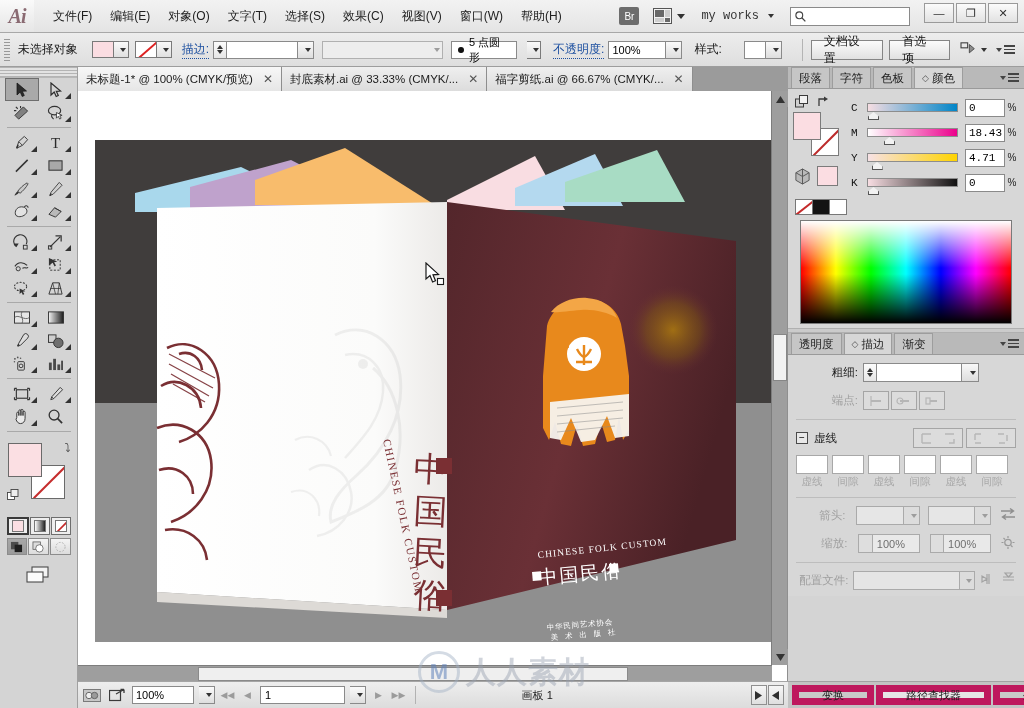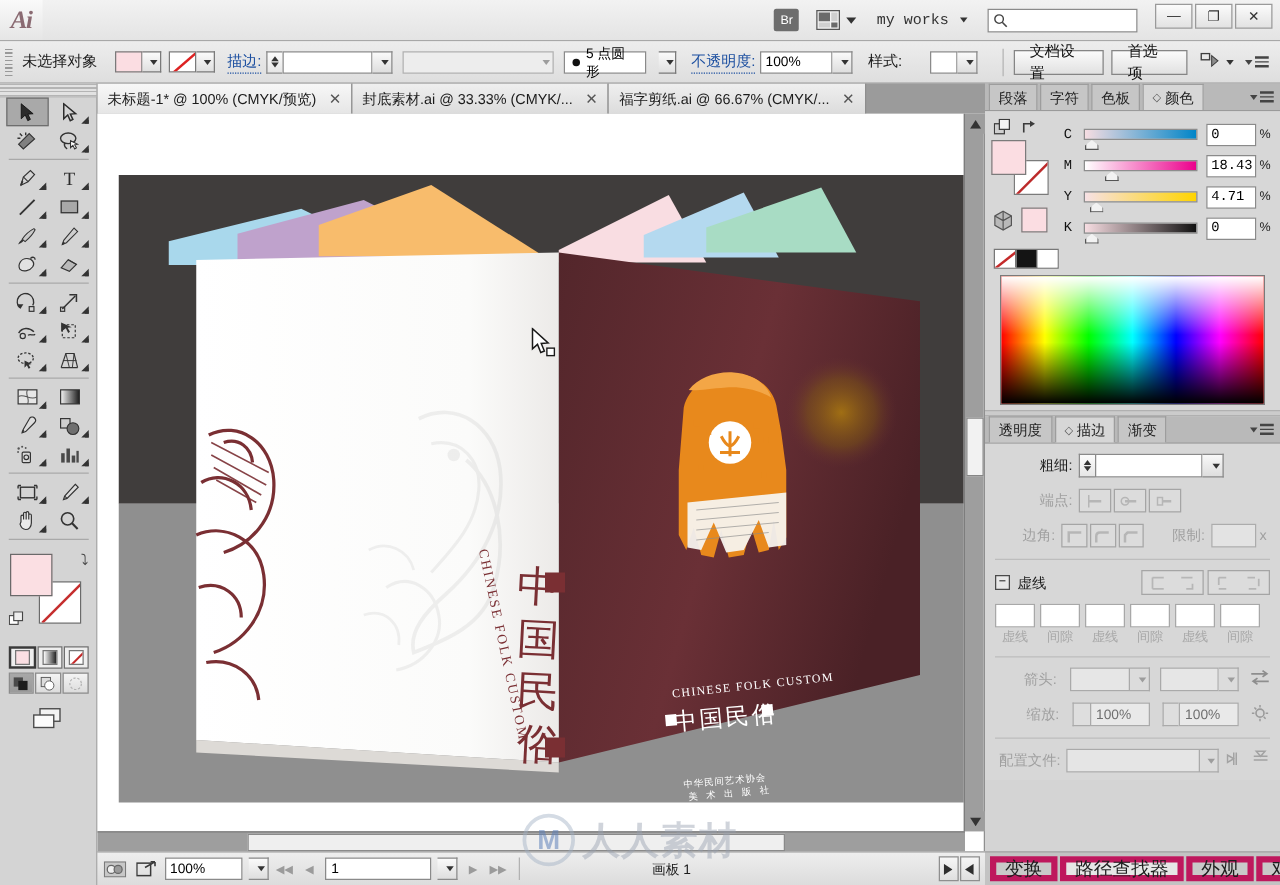--- a/index.html
+++ b/index.html
@@ -282,6 +282,17 @@
 
   <div class="menubar">
     <div class="ai-logo">Ai</div>
+    <div class="menu-items">
+      <div class="menu-item">文件(F)</div>
+      <div class="menu-item">编辑(E)</div>
+      <div class="menu-item">对象(O)</div>
+      <div class="menu-item">文字(T)</div>
+      <div class="menu-item">选择(S)</div>
+      <div class="menu-item">效果(C)</div>
+      <div class="menu-item">视图(V)</div>
+      <div class="menu-item">窗口(W)</div>
+      <div class="menu-item">帮助(H)</div>
+    </div>
     <div class="mb-right">
       <div class="br-badge">Br</div>
       <div class="ws-switch">

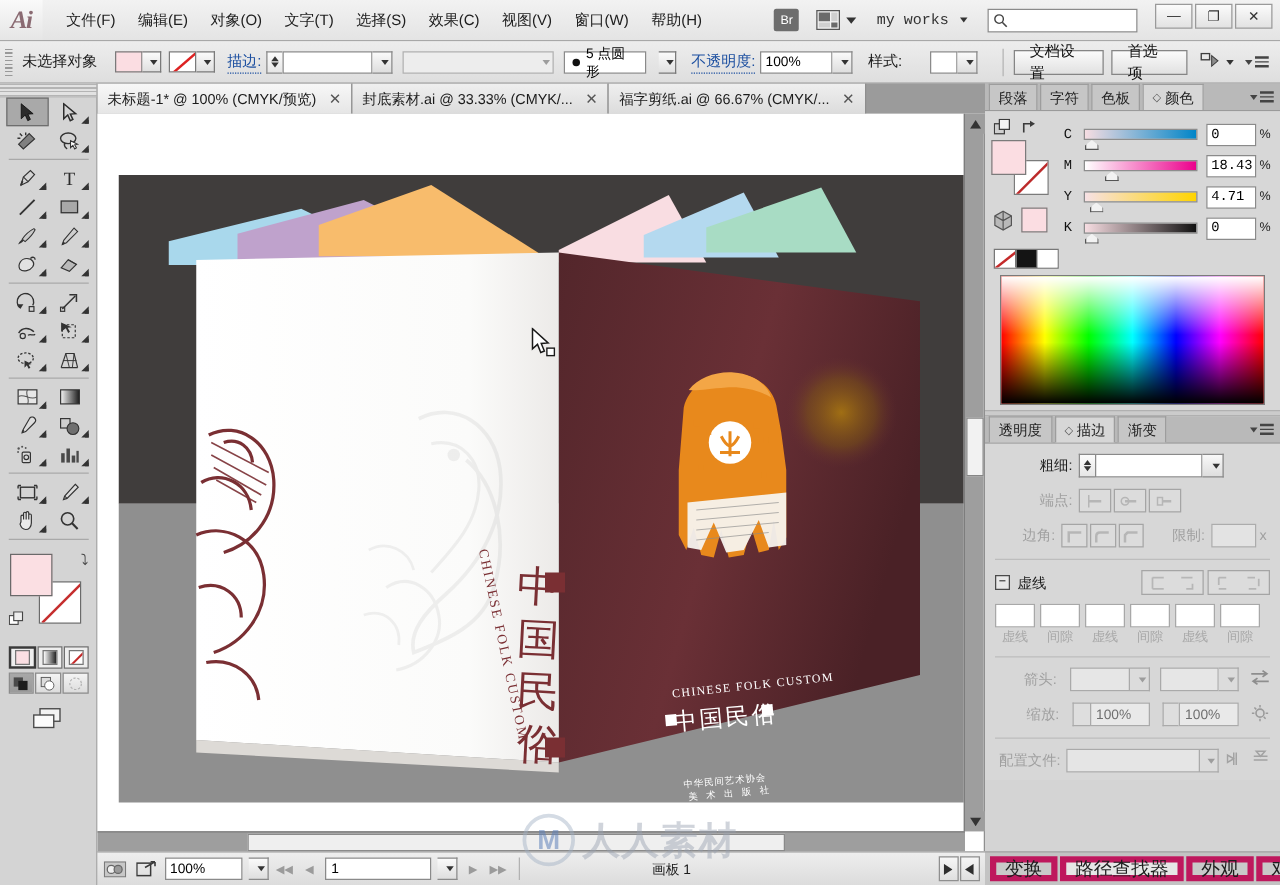--- a/index.html
+++ b/index.html
@@ -1049,27 +1049,6 @@
         </div>
       </div>
 
-      <div class="sp-row">
-        <div class="sp-label dim sp-w60">边角:</div>
-        <div class="sp-btn">
-          <svg width="16" height="12" viewBox="0 0 16 12">
-              <path d="M3 11 L3 3 L13 3" fill="none" stroke="#b6b6b6" stroke-width="2"></path>
-            </svg>
-        </div>
-        <div class="sp-btn">
-          <svg width="16" height="12" viewBox="0 0 16 12">
-              <path d="M3 11 L3 6 Q3 3 6 3 L13 3" fill="none" stroke="#b6b6b6" stroke-width="2"></path>
-            </svg>
-        </div>
-        <div class="sp-btn">
-          <svg width="16" height="12" viewBox="0 0 16 12">
-              <path d="M3 11 L3 5 L5 3 L13 3" fill="none" stroke="#b6b6b6" stroke-width="2"></path>
-            </svg>
-        </div>
-        <div class="sp-label dim" style="width:42px;margin-left:14px;margin-right:5px">限制:</div>
-        <div class="sp-limit"></div>
-        <div class="sp-label dim" style="width:14px;text-align:center">x</div>
-      </div>
 
 
       <div class="sp-hr"></div>

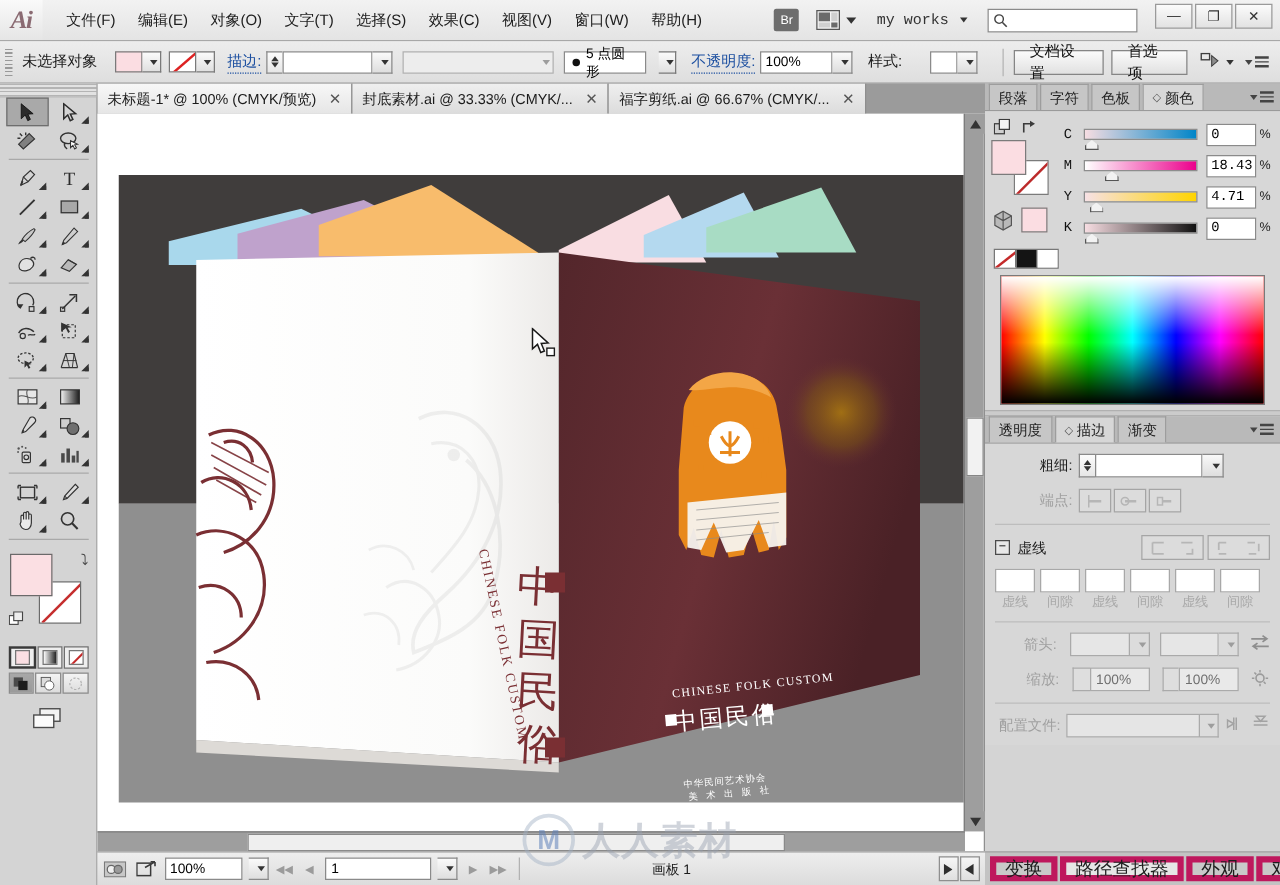--- a/index.html
+++ b/index.html
@@ -259,8 +259,8 @@
 
   .bottomtabs { position:absolute;left:0;bottom:0;width:236px;height:27px;background:#c3c3c3;
      border-top:1px solid #a2a2a2;display:flex;align-items:center;padding-left:4px; }
-  .btab { height:20px;background:#c9c9c9;border:5px solid #be185d;padding:0 7px;margin-right:2px;
-     display:flex;align-items:center;font-size:15px;color:#1d1d1d;white-space:nowrap; }
+  .btab { height:20px;background:#c9c9c9;border:7px solid #be185d;padding:0 23px;margin-right:2px;
+     display:flex;align-items:center;font-size:11px;color:#1d1d1d;white-space:nowrap; }
   .btab.active { background:#e6e6e6; }
 
   

